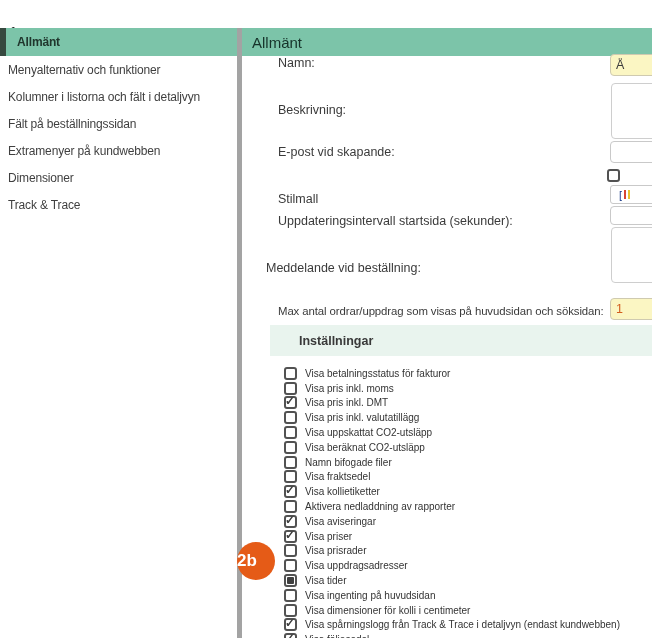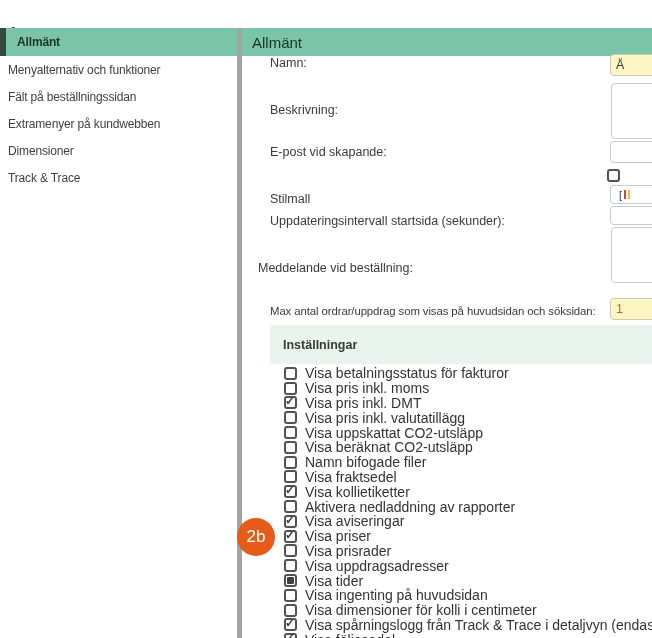--- a/index.html
+++ b/index.html
@@ -45,7 +45,7 @@
     font-size:15px;font-weight:500;color:#16332a;
   }
   .flabel{
-    position:absolute;font-size:12.5px;color:#3a3a3a;white-space:nowrap;
+    position:absolute;font-size:12.5px;color:#3a3a3a;white-space:nowrap;margin-left:8px;
   }
   .flabel.long{font-size:11.4px;letter-spacing:-0.1px;}
   .tinput{

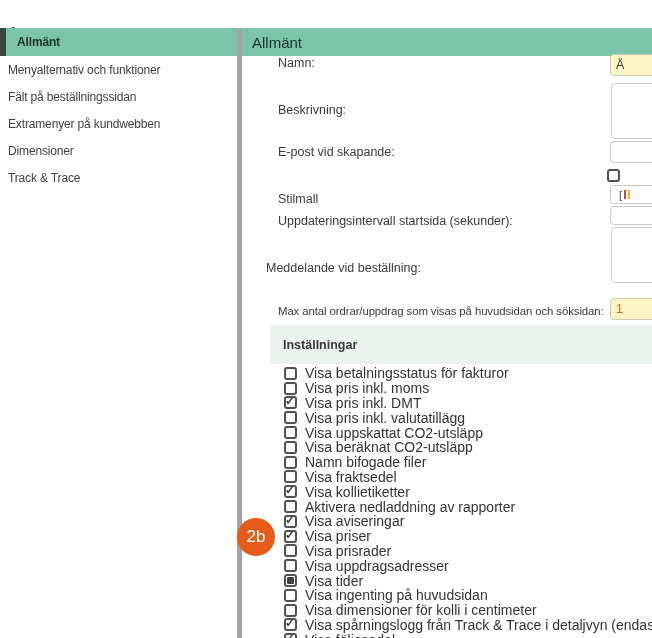--- a/index.html
+++ b/index.html
@@ -114,6 +114,9 @@
     <span>Menyalternativ och funktioner</span>
   </div>
   <div class="side-item">
+    <span>Kolumner i listorna och fält i detaljvyn</span>
+  </div>
+  <div class="side-item">
     <span>Fält på beställningssidan</span>
   </div>
   <div class="side-item">

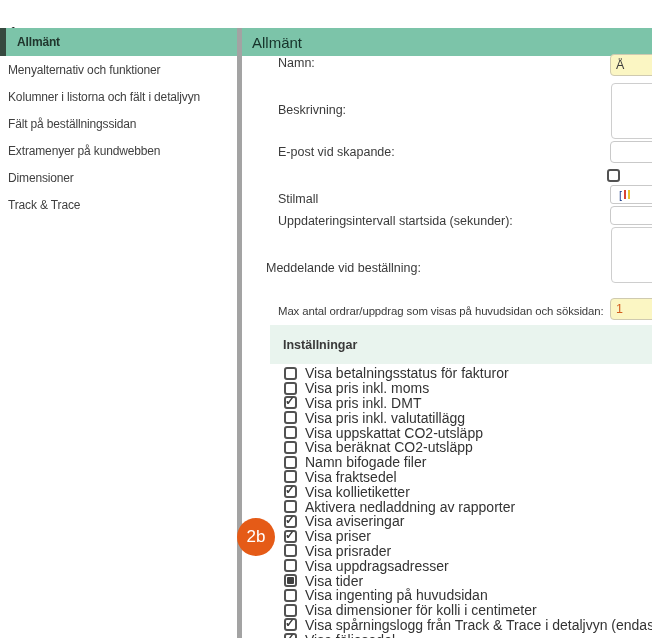--- a/index.html
+++ b/index.html
@@ -70,8 +70,8 @@
   .sw-yellow{background:#e8c22f;}
   
   .settings-band{
-    position:absolute;left:28px;right:0;top:297px;height:39px;background:#e9f4ee;
-    display:flex;align-items:center;padding-left:13px;
+    position:absolute;left:28px;right:0;top:297px;height:31px;background:#e9f4ee;
+    display:flex;align-items:center;padding-left:29px;
     font-size:12.5px;font-weight:700;color:#393939;
   }
   .cb-list{position:absolute;left:42px;top:338px;right:0;}

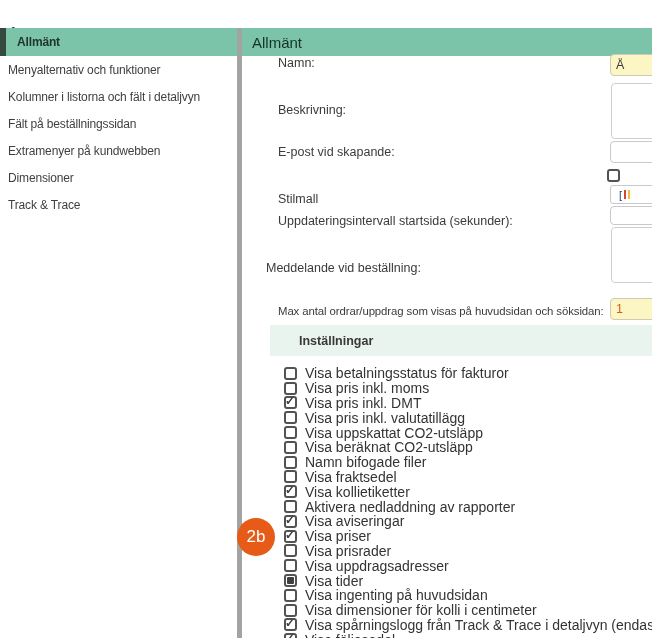--- a/index.html
+++ b/index.html
@@ -89,7 +89,7 @@
     background:#3f3f3f;border-radius:1px;
   }
   .cb-label{
-    margin-left:8px;font-size:14px;color:#333;white-space:nowrap;
+    margin-left:8px;font-size:10px;color:#333;white-space:nowrap;
   }
   .lone-cb{position:absolute;left:365px;top:141px;}
   

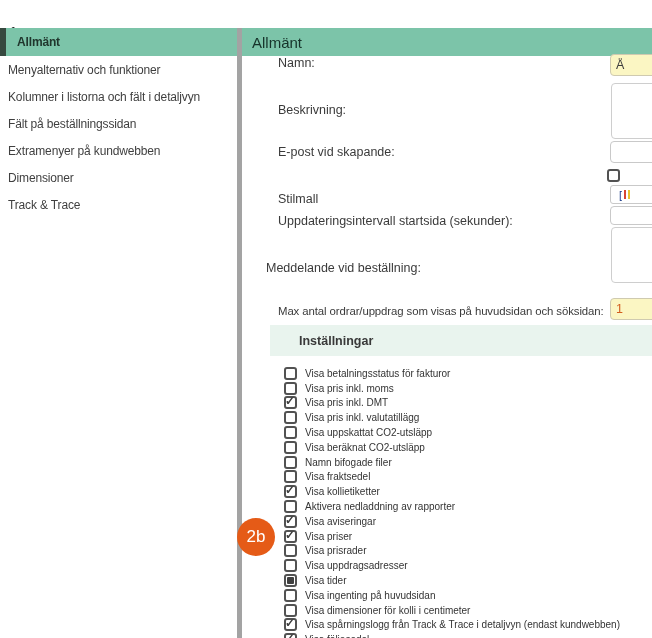--- a/index.html
+++ b/index.html
@@ -94,9 +94,9 @@
   .lone-cb{position:absolute;left:365px;top:141px;}
   
   .step-badge{
-    position:absolute;left:237px;top:518px;width:38px;height:38px;border-radius:50%;
-    background:#e55b17;color:#fff;display:flex;align-items:center;justify-content:center;
-    font-size:17px;font-weight:400;z-index:20;
+    position:absolute;left:237px;top:542px;width:38px;height:38px;border-radius:50%;
+    background:#e55b17;color:#fff;display:flex;align-items:center;
+    font-size:17px;font-weight:700;z-index:20;
   }
 </style>
 </head>

